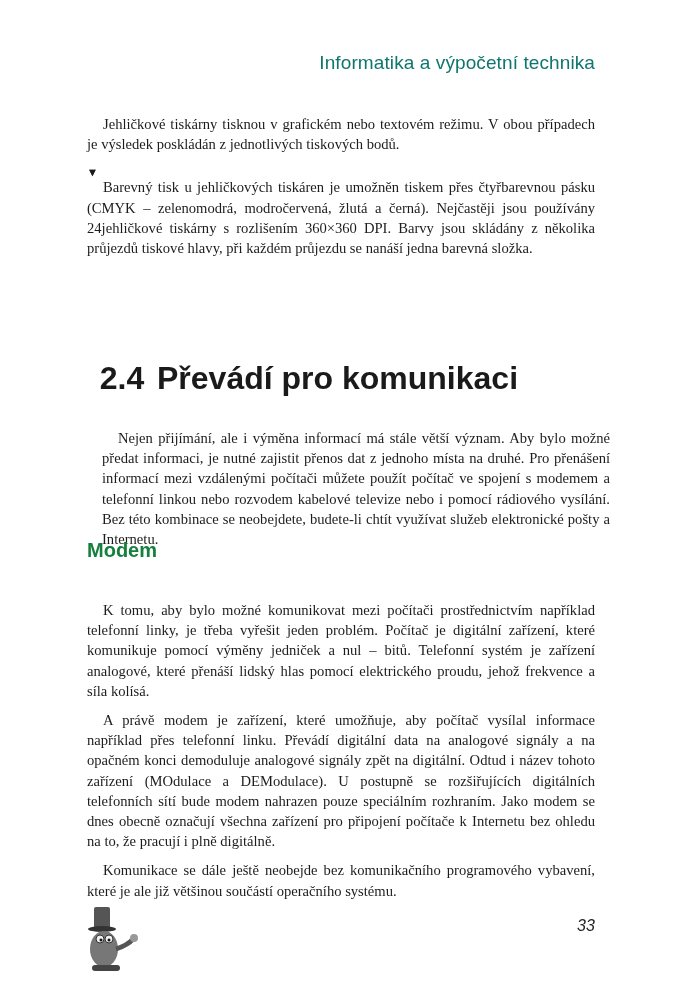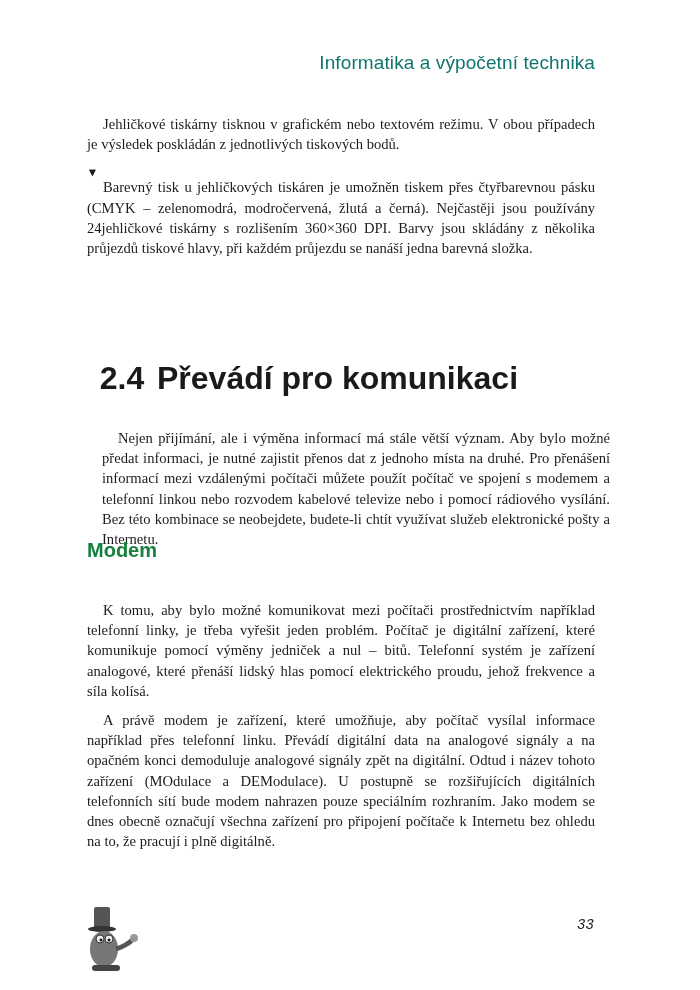--- a/index.html
+++ b/index.html
@@ -44,6 +44,7 @@
 <div class="text" style="top:600px;">
   <p class="p">K tomu, aby bylo možné komunikovat mezi počítači prostřednictvím například telefonní linky, je třeba vyřešit jeden problém. Počítač je digitální zařízení, které komunikuje pomocí výměny jedniček a nul – bitů. Telefonní systém je zařízení analogové, které přenáší lidský hlas pomocí elektrického proudu, jehož frekvence a síla kolísá.</p>
   <p class="p" style="margin-top:9px;">A právě modem je zařízení, které umožňuje, aby počítač vysílal informace například přes telefonní linku. Převádí digitální data na analogové signály a na opačném konci demoduluje analogové signály zpět na digitální. Odtud i název tohoto zařízení (MOdulace a DEModulace). U postupně se rozšiřujících digitálních telefonních sítí bude modem nahrazen pouze speciálním rozhraním. Jako modem se dnes obecně označují všechna zařízení pro připojení počítače k Internetu bez ohledu na to, že pracují i plně digitálně.</p>
+  <p class="p" style="margin-top:9px;">Komunikace se dále ještě neobejde bez komunikačního programového vybavení, které je ale již většinou součástí operačního systému.</p>
 </div>
 
 <div class="mascot">

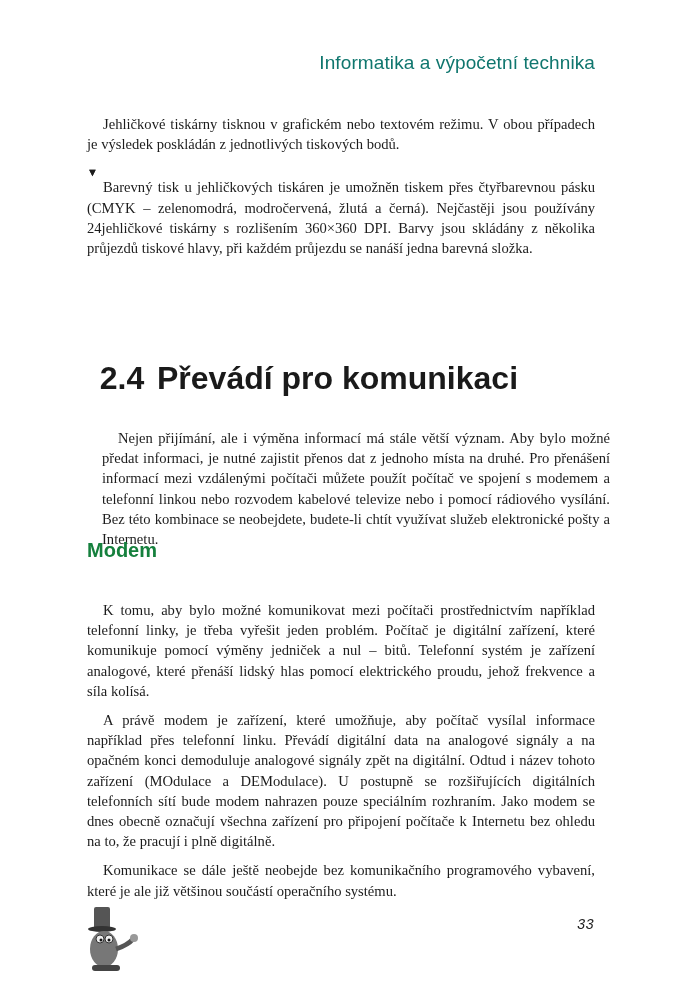--- a/index.html
+++ b/index.html
@@ -12,7 +12,7 @@
   .h2 { position:absolute; left:87px; top:360px; font-family:"Liberation Sans", sans-serif; font-weight:bold; font-size:32px; color:#1a1a1a; margin:0; }
   .h2 .num { display:inline-block; width:70px;text-align:center; }
   .h3 { position:absolute; left:87px; top:539px; font-family:"Liberation Sans", sans-serif; font-weight:bold; font-size:20px; color:#15803d; margin:0; }
-  .page-num { position:absolute; top:917px; left:577px; font-family:Liberation Mono, monospace; font-style:italic; font-size:14px; color:#222; }
+  .page-num { position:absolute; top:917px; left:577px; font-family:Liberation Sans, sans-serif; font-style:italic; font-size:16px; color:#222; }
   .mascot { position:absolute; left:78px; top:905px; width:70px; height:80px; }
 </style>
 </head>

